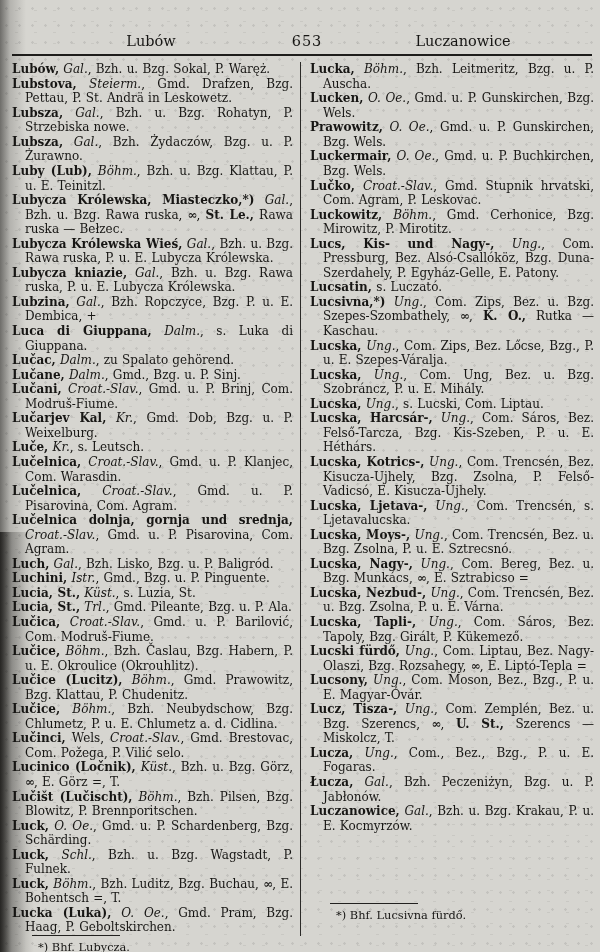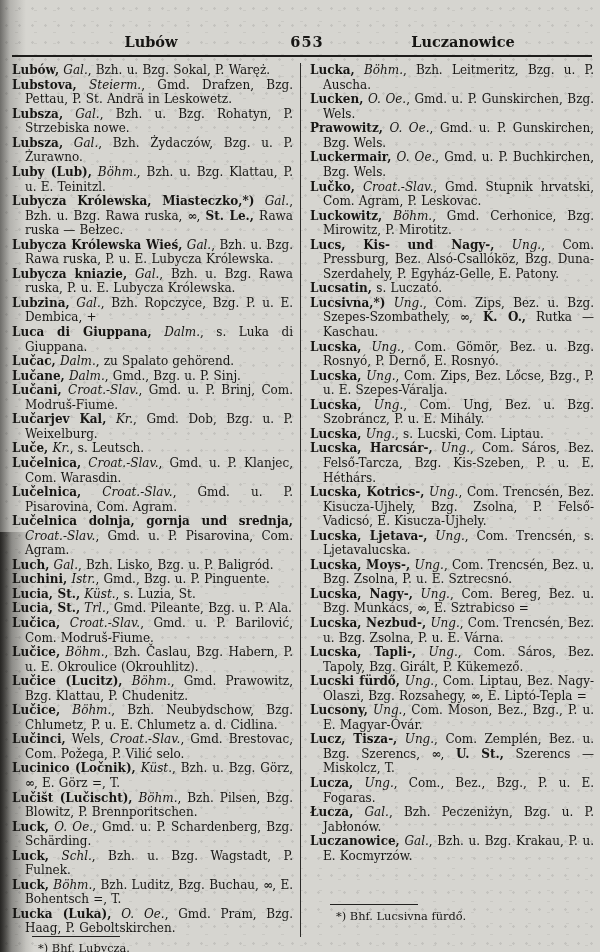--- a/index.html
+++ b/index.html
@@ -30,7 +30,6 @@
     display:flex;align-items:baseline;
     padding:33px 26px 0 40px;
     font-size:14.5px;
-    font-weight:bold;
   }
   .header .hcell{flex:1;text-align:center;}
   .header .hnum{flex:0 0 90px;text-align:center;letter-spacing:1px;}

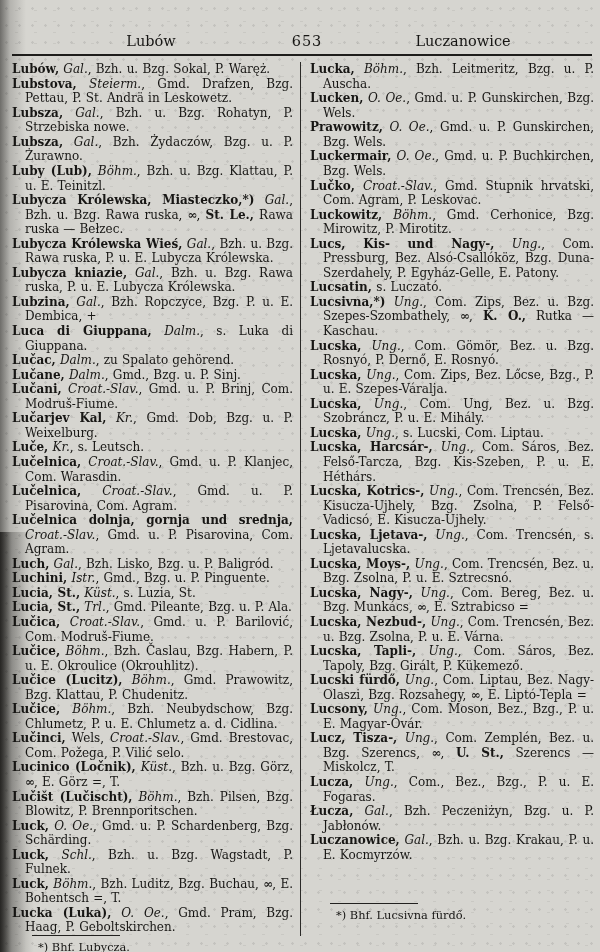--- a/index.html
+++ b/index.html
@@ -134,7 +134,6 @@
           <p class="entry"><span class="b">Lucs, Kis- und Nagy-,</span><span class="i"> Ung.</span><span class="n">, Com. Pressburg, Bez. Alsó-Csallóköz, Bzg. Duna-Szerdahely, P. Egyház-Gelle, E. Patony.</span></p>
           <p class="entry"><span class="b">Lucsatin,</span><span class="n"> s. Luczató.</span></p>
           <p class="entry"><span class="b">Lucsivna,*)</span><span class="i"> Ung.</span><span class="n">, Com. Zips, Bez. u. Bzg. Szepes-Szombathely, </span><span class="ph">∞</span><span class="n">, </span><span class="b">K. O.,</span><span class="n"> Rutka — Kaschau.</span></p>
-          <p class="entry"><span class="b">Lucska,</span><span class="i"> Ung.</span><span class="n">, Com. Gömör, Bez. u. Bzg. Rosnyó, P. Dernő, E. Rosnyó.</span></p>
           <p class="entry"><span class="b">Lucska,</span><span class="i"> Ung.</span><span class="n">, Com. Zips, Bez. Lőcse, Bzg., P. u. E. Szepes-Váralja.</span></p>
           <p class="entry"><span class="b">Lucska,</span><span class="i"> Ung.</span><span class="n">, Com. Ung, Bez. u. Bzg. Szobráncz, P. u. E. Mihály.</span></p>
           <p class="entry"><span class="b">Lucska,</span><span class="i"> Ung.</span><span class="n">, s. Lucski, Com. Liptau.</span></p>

